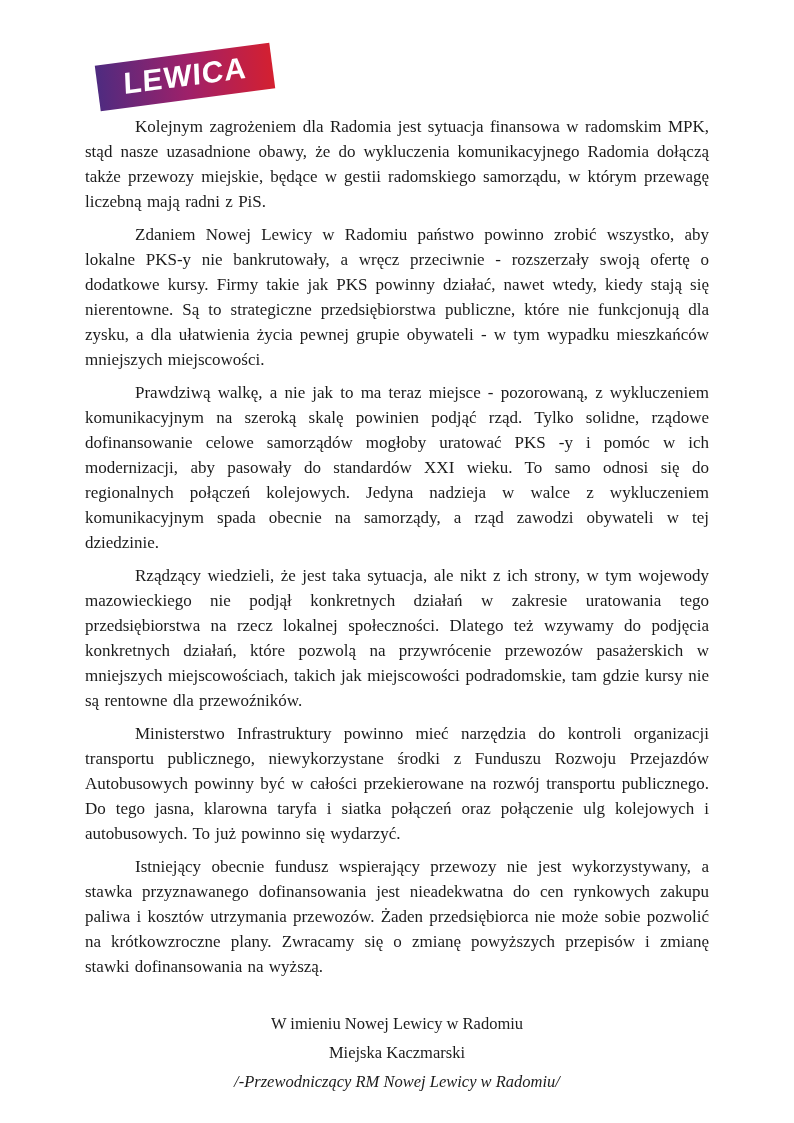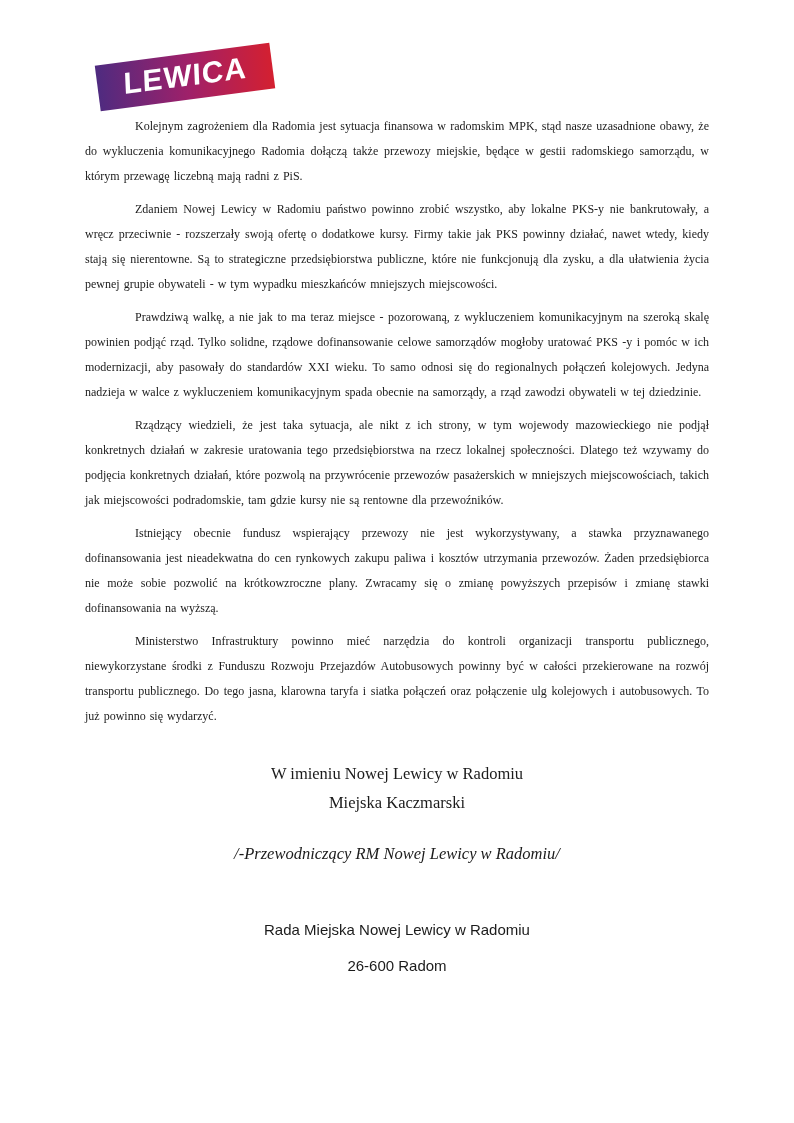--- a/index.html
+++ b/index.html
@@ -49,7 +49,7 @@
   .letter-body {
     margin-top: 14px;
     font-family: "Liberation Serif", serif;
-    font-size: 12px;
+    font-size: 17px;
     line-height: 25px;
     text-align: justify;
     word-spacing: 1px;

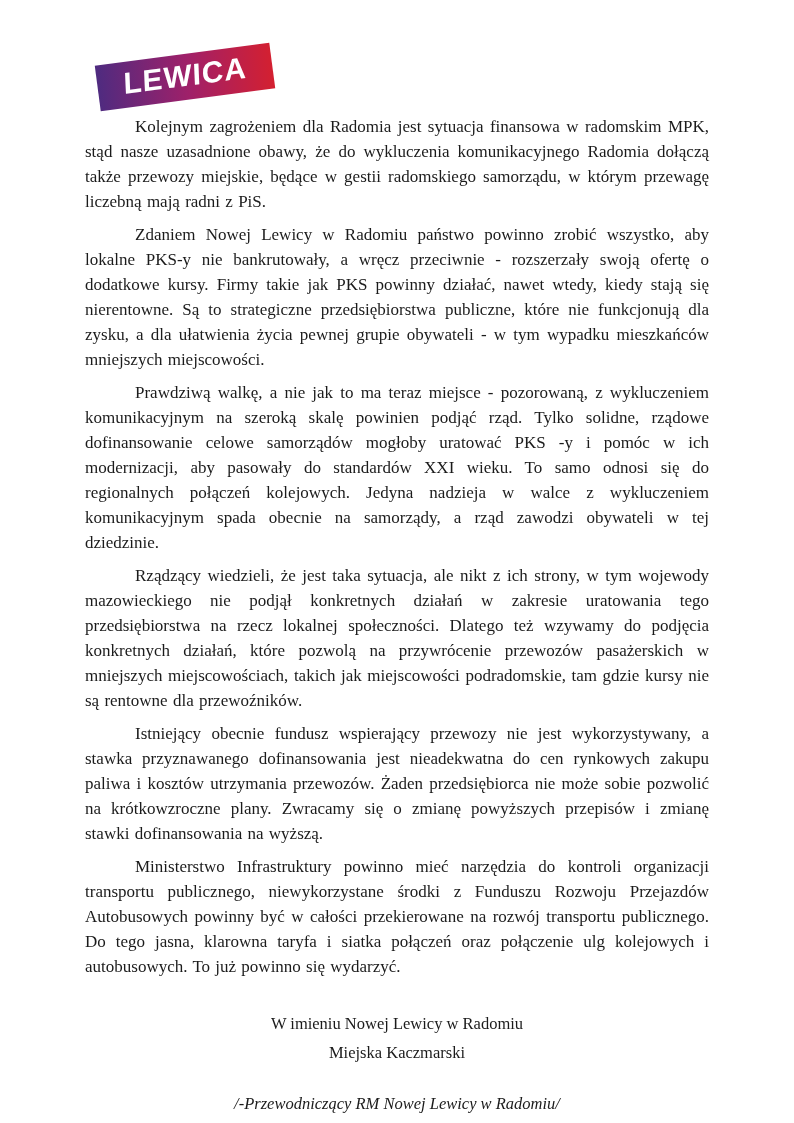--- a/index.html
+++ b/index.html
@@ -95,8 +95,8 @@
     <p>Zdaniem Nowej Lewicy w Radomiu państwo powinno zrobić wszystko, aby lokalne PKS-y nie bankrutowały, a wręcz przeciwnie - rozszerzały swoją ofertę o dodatkowe kursy. Firmy takie jak PKS powinny działać, nawet wtedy, kiedy stają się nierentowne. Są to strategiczne przedsiębiorstwa publiczne, które nie funkcjonują dla zysku, a dla ułatwienia życia pewnej grupie obywateli - w tym wypadku mieszkańców mniejszych miejscowości.</p>
     <p>Prawdziwą walkę, a nie jak to ma teraz miejsce - pozorowaną, z wykluczeniem komunikacyjnym na szeroką skalę powinien podjąć rząd. Tylko solidne, rządowe dofinansowanie celowe samorządów mogłoby uratować PKS -y i pomóc w ich modernizacji, aby pasowały do standardów XXI wieku. To samo odnosi się do regionalnych połączeń kolejowych. Jedyna nadzieja w walce z wykluczeniem komunikacyjnym spada obecnie na samorządy, a rząd zawodzi obywateli w tej dziedzinie.</p>
     <p>Rządzący wiedzieli, że jest taka sytuacja, ale nikt z ich strony, w tym wojewody mazowieckiego nie podjął konkretnych działań w zakresie uratowania tego przedsiębiorstwa na rzecz lokalnej społeczności. Dlatego też wzywamy do podjęcia konkretnych działań, które pozwolą na przywrócenie przewozów pasażerskich w mniejszych miejscowościach, takich jak miejscowości podradomskie, tam gdzie kursy nie są rentowne dla przewoźników.</p>
+    <p>Ministerstwo Infrastruktury powinno mieć narzędzia do kontroli organizacji transportu publicznego, niewykorzystane środki z Funduszu Rozwoju Przejazdów Autobusowych powinny być w całości przekierowane na rozwój transportu publicznego. Do tego jasna, klarowna taryfa i siatka połączeń oraz połączenie ulg kolejowych i autobusowych. To już powinno się wydarzyć.</p>
     <p>Istniejący obecnie fundusz wspierający przewozy nie jest wykorzystywany, a stawka przyznawanego dofinansowania jest nieadekwatna do cen rynkowych zakupu paliwa i kosztów utrzymania przewozów. Żaden przedsiębiorca nie może sobie pozwolić na krótkowzroczne plany. Zwracamy się o zmianę powyższych przepisów i zmianę stawki dofinansowania na wyższą.</p>
-    <p>Ministerstwo Infrastruktury powinno mieć narzędzia do kontroli organizacji transportu publicznego, niewykorzystane środki z Funduszu Rozwoju Przejazdów Autobusowych powinny być w całości przekierowane na rozwój transportu publicznego. Do tego jasna, klarowna taryfa i siatka połączeń oraz połączenie ulg kolejowych i autobusowych. To już powinno się wydarzyć.</p>
   </div>
 
   <div class="signature">

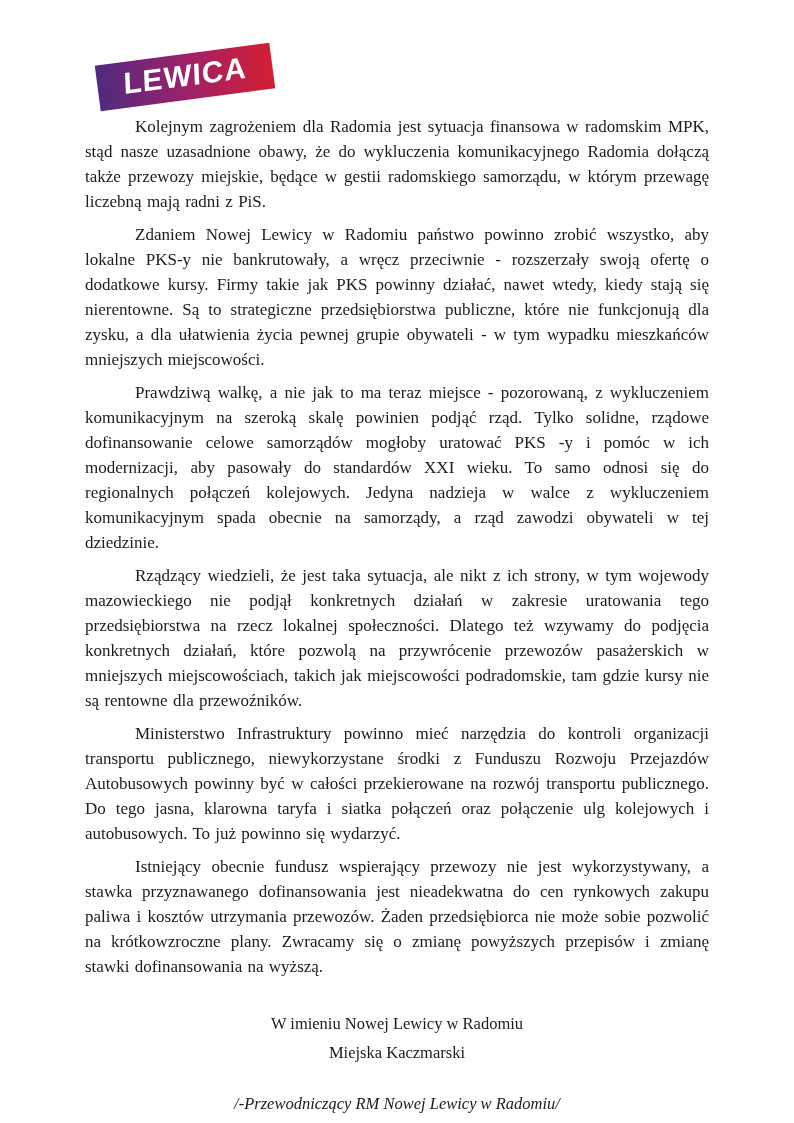--- a/index.html
+++ b/index.html
@@ -67,7 +67,7 @@
     line-height: 29px;
   }
   .signature p { margin: 0; }
-  .signature .sig-title { font-style: italic; margin-top: 22px; }
+  .signature .sig-title { font-style: italic; }
   
   .footer-address {
     margin-top: 52px;

